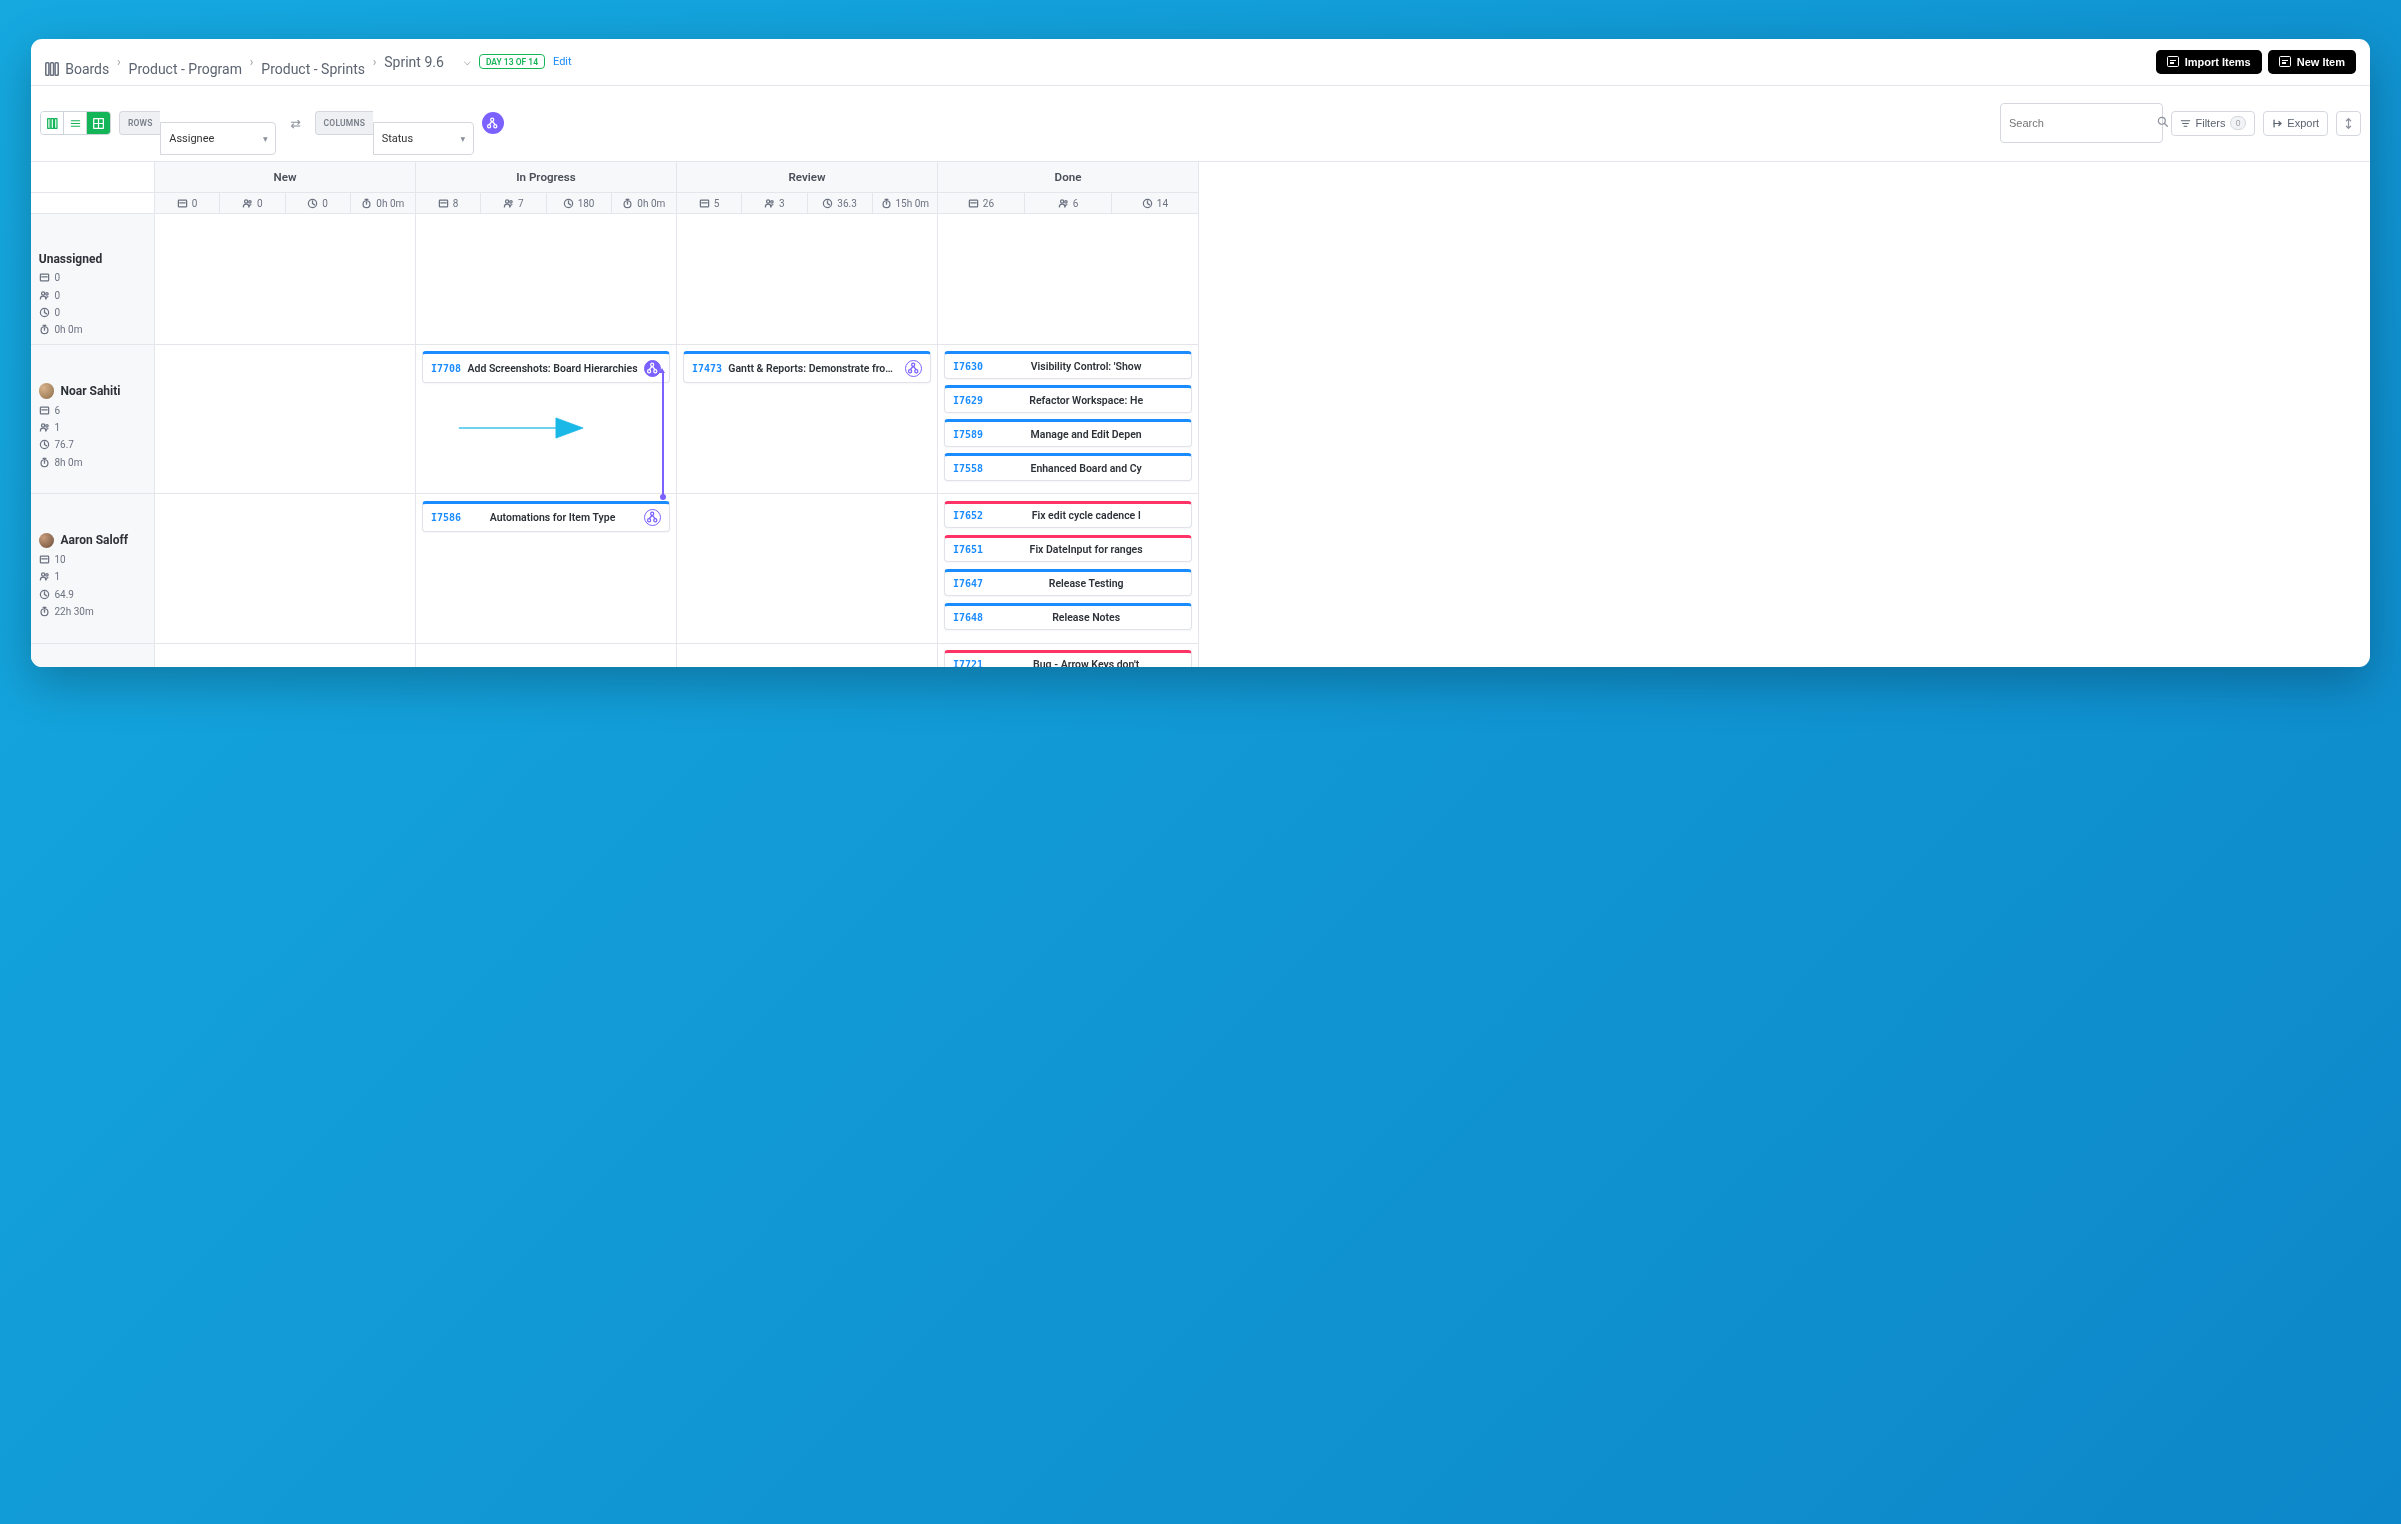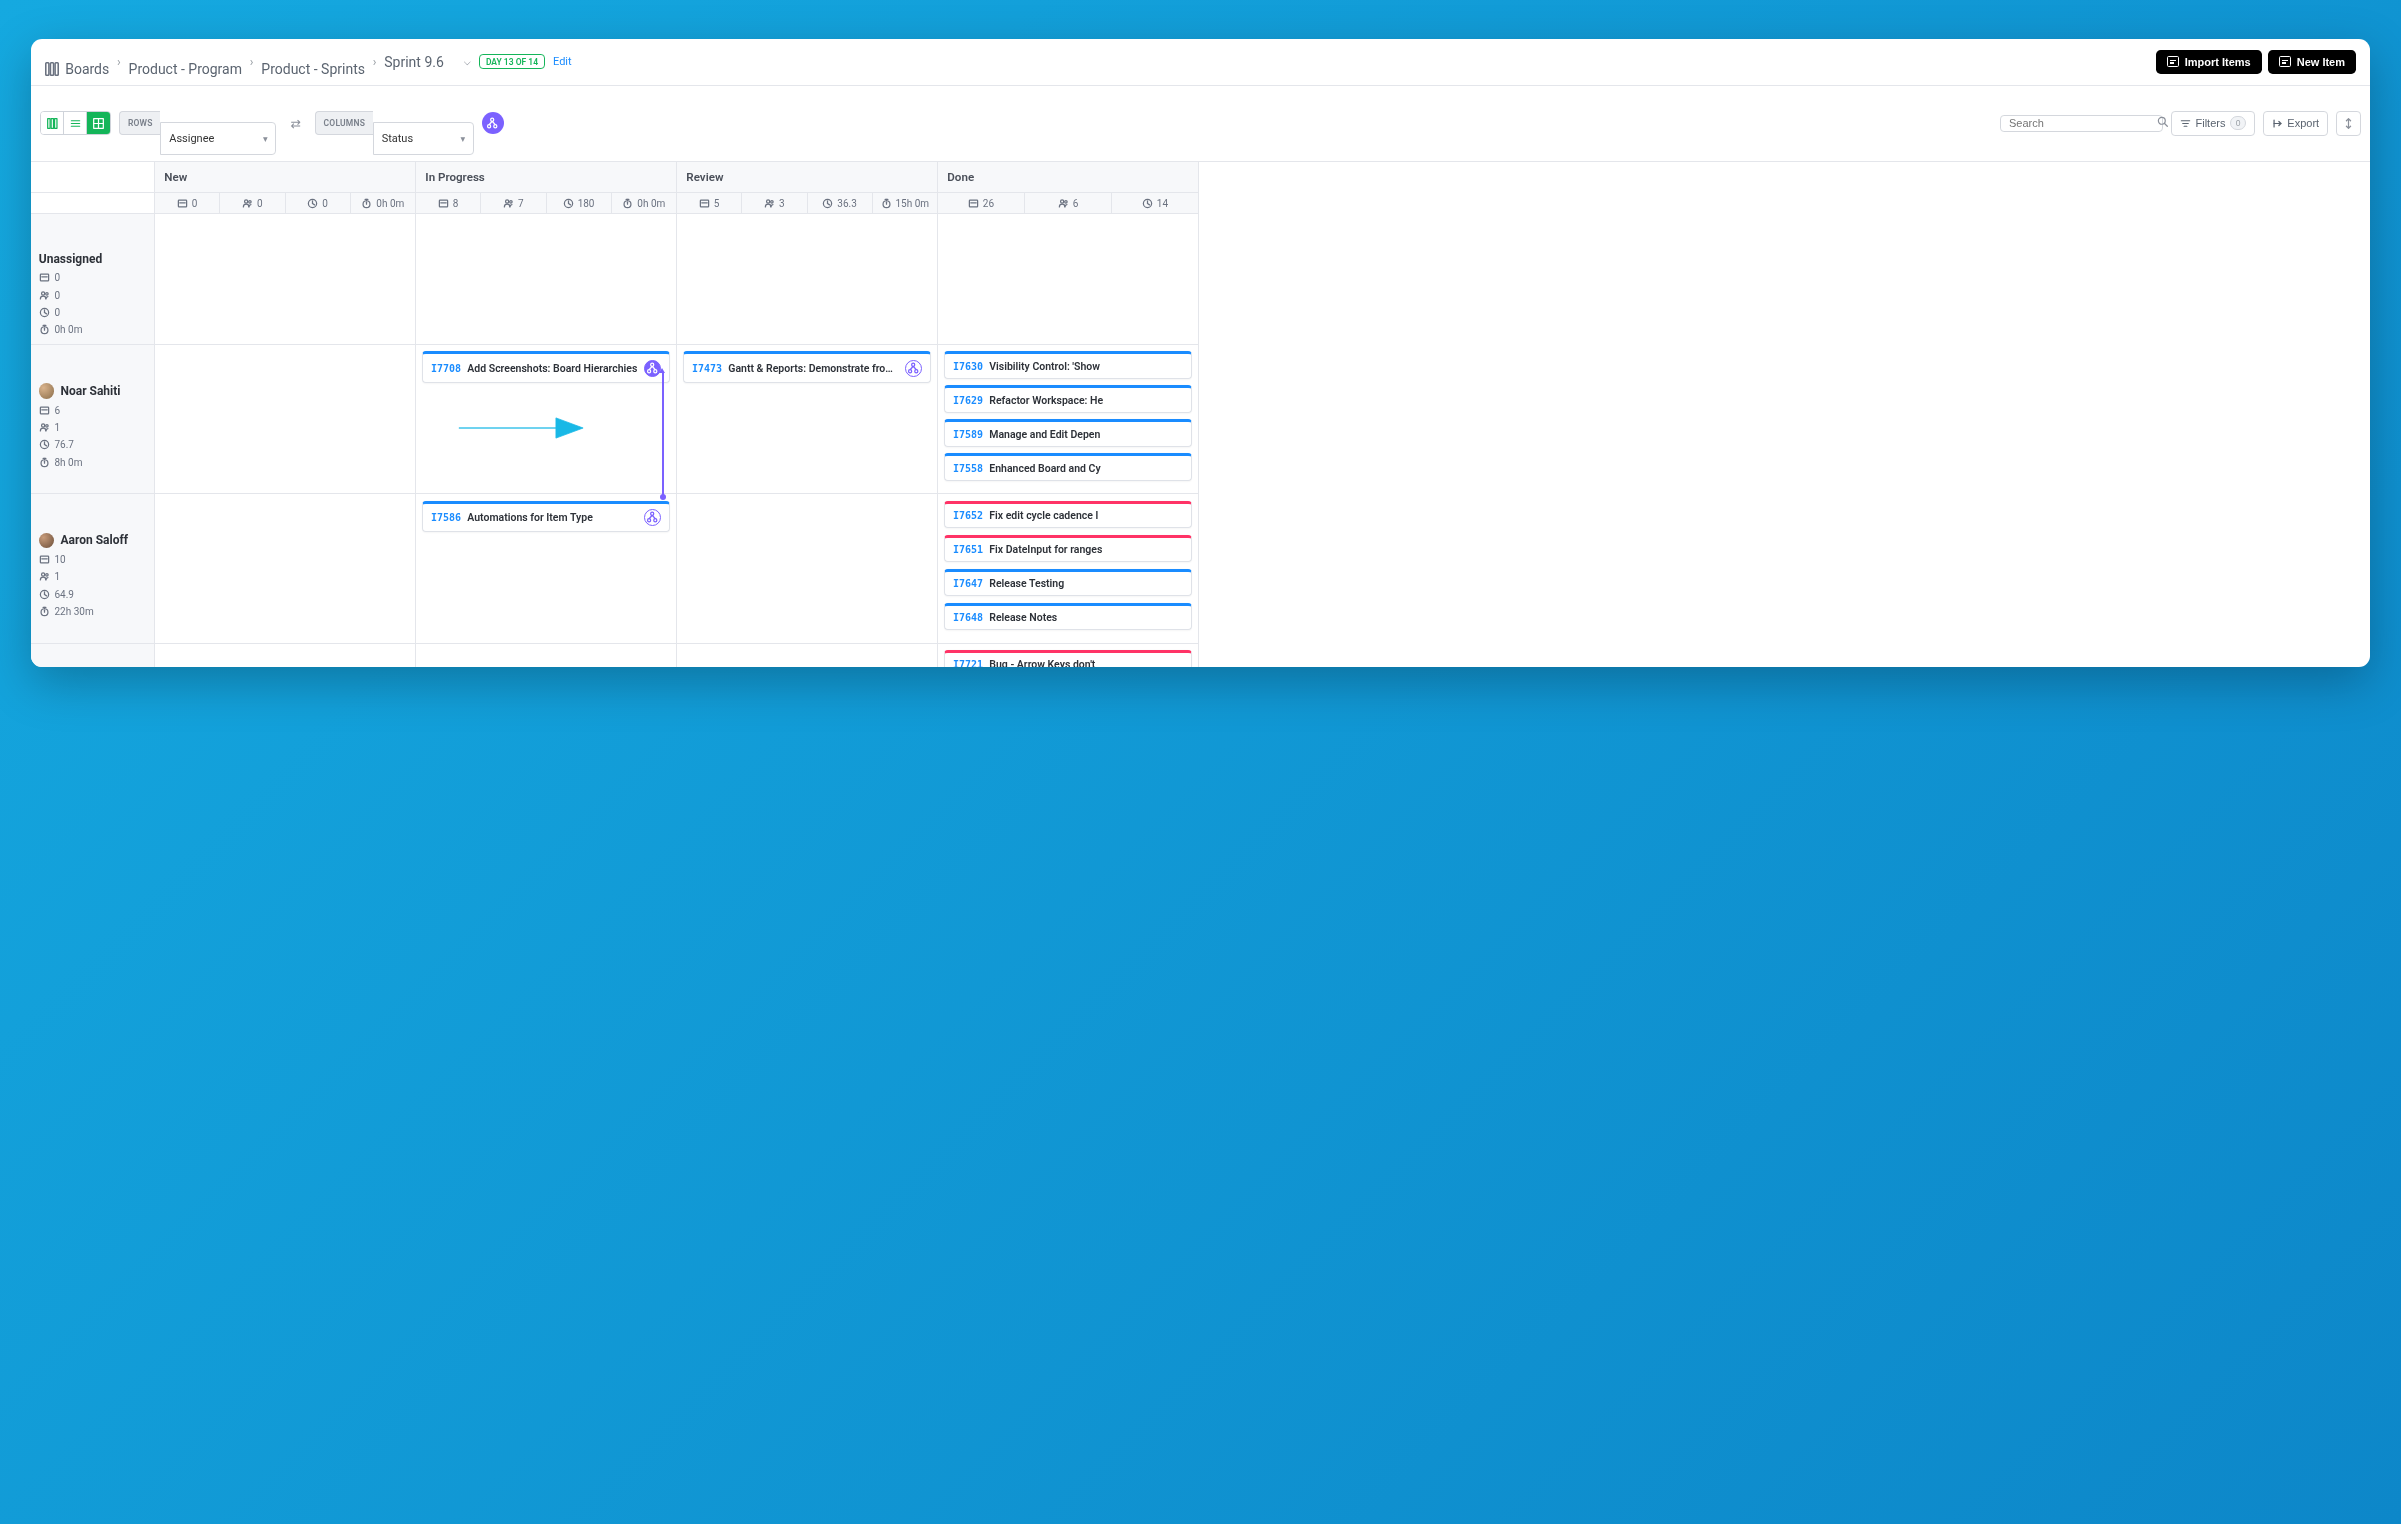--- a/index.html
+++ b/index.html
@@ -95,7 +95,7 @@
 }
 .toolbar-spacer { flex: 1; }
 .search-box {
-  border: 0.8px solid #d4d7dd; border-radius: 3.9px; height: 17px; width: 163px;
+  border: 0.8px solid #d4d7dd; border-radius: 3.9px; height: 40px; width: 163px;
   display: flex; align-items: center; padding: 0 7.8px; gap: 6.2px;
 }
 .search-box input { border: none; outline: none; flex: 1; font-size: 11px; color: #333; }

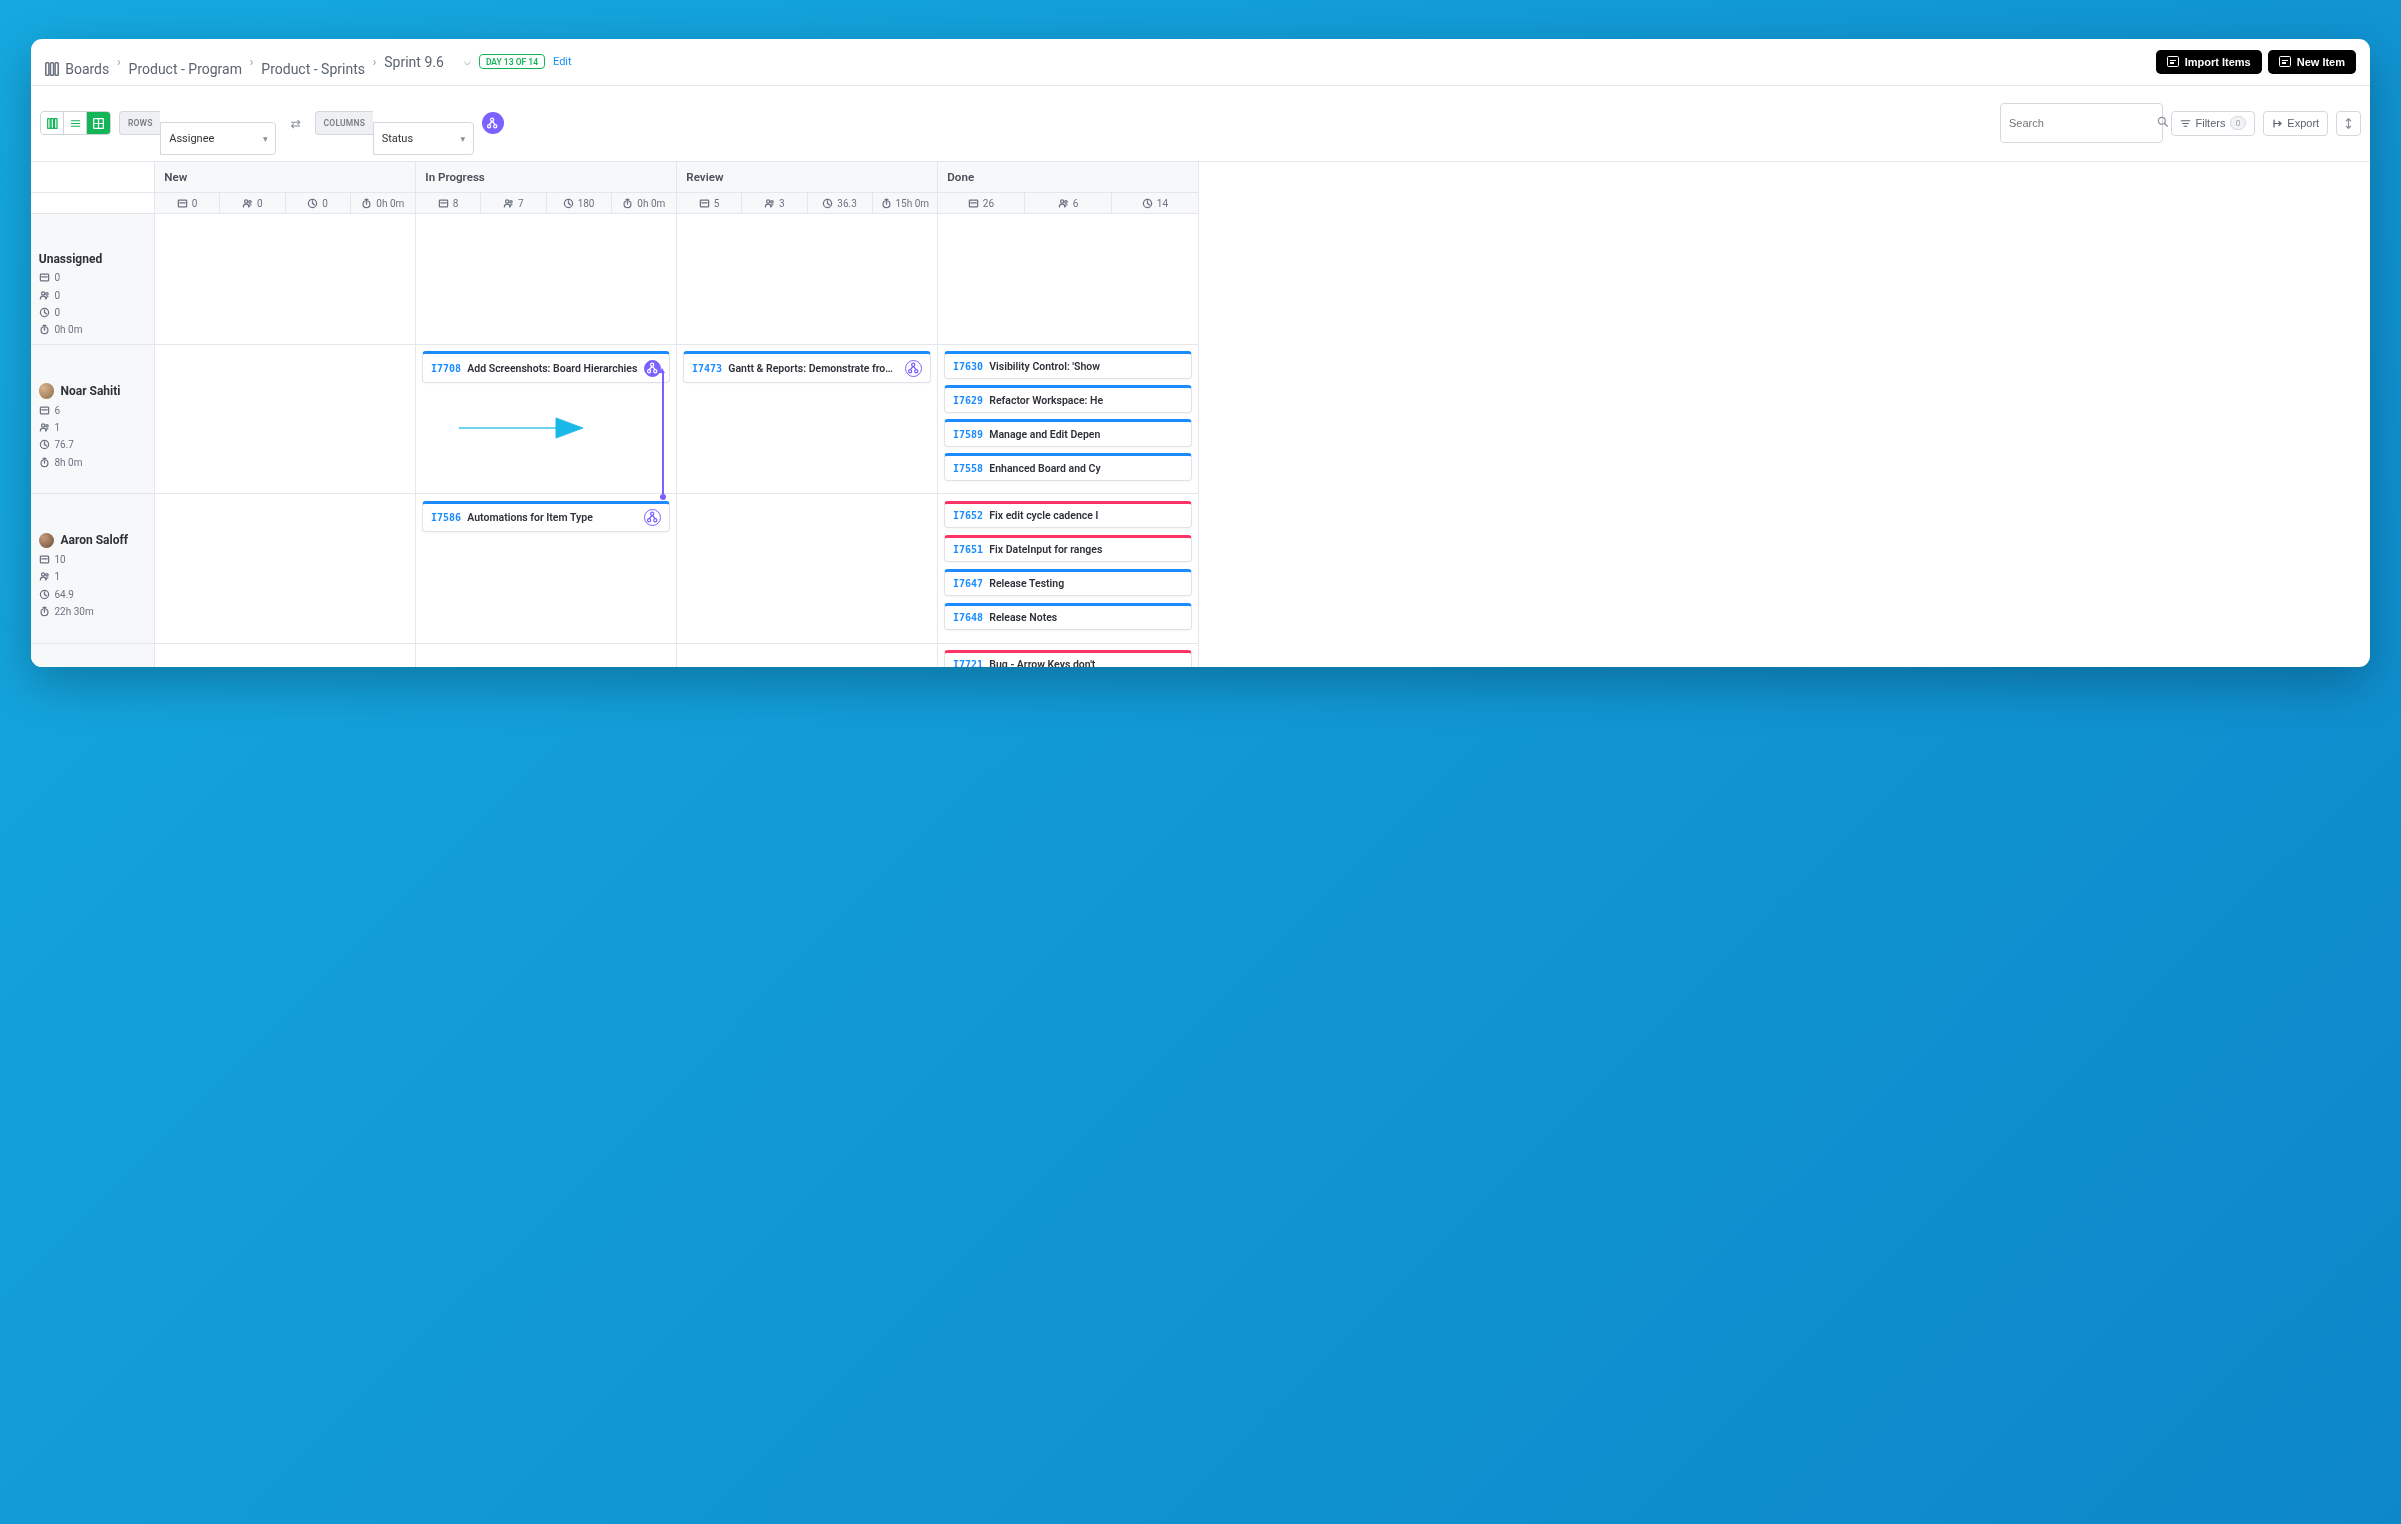--- a/index.html
+++ b/index.html
@@ -117,7 +117,7 @@
 
 .board { flex: 1; overflow: hidden; position: relative; }
 .board-scroll { overflow: auto; height: 100%; }
-.grid { display: grid; grid-template-columns: 124px repeat(4, 261px); min-width: 100%; }
+.grid { display: grid; grid-template-columns: 124px repeat(4, 261px); min-width: 100%; text-align: center; }
 .col-head {
   background: #f7f8fa; border-bottom: 0.8px solid #e4e6eb; border-right: 0.8px solid #e4e6eb;
   padding: 7.8px 9.3px; font-weight: 600; color: #4a4f59; font-size: 11.6px;

